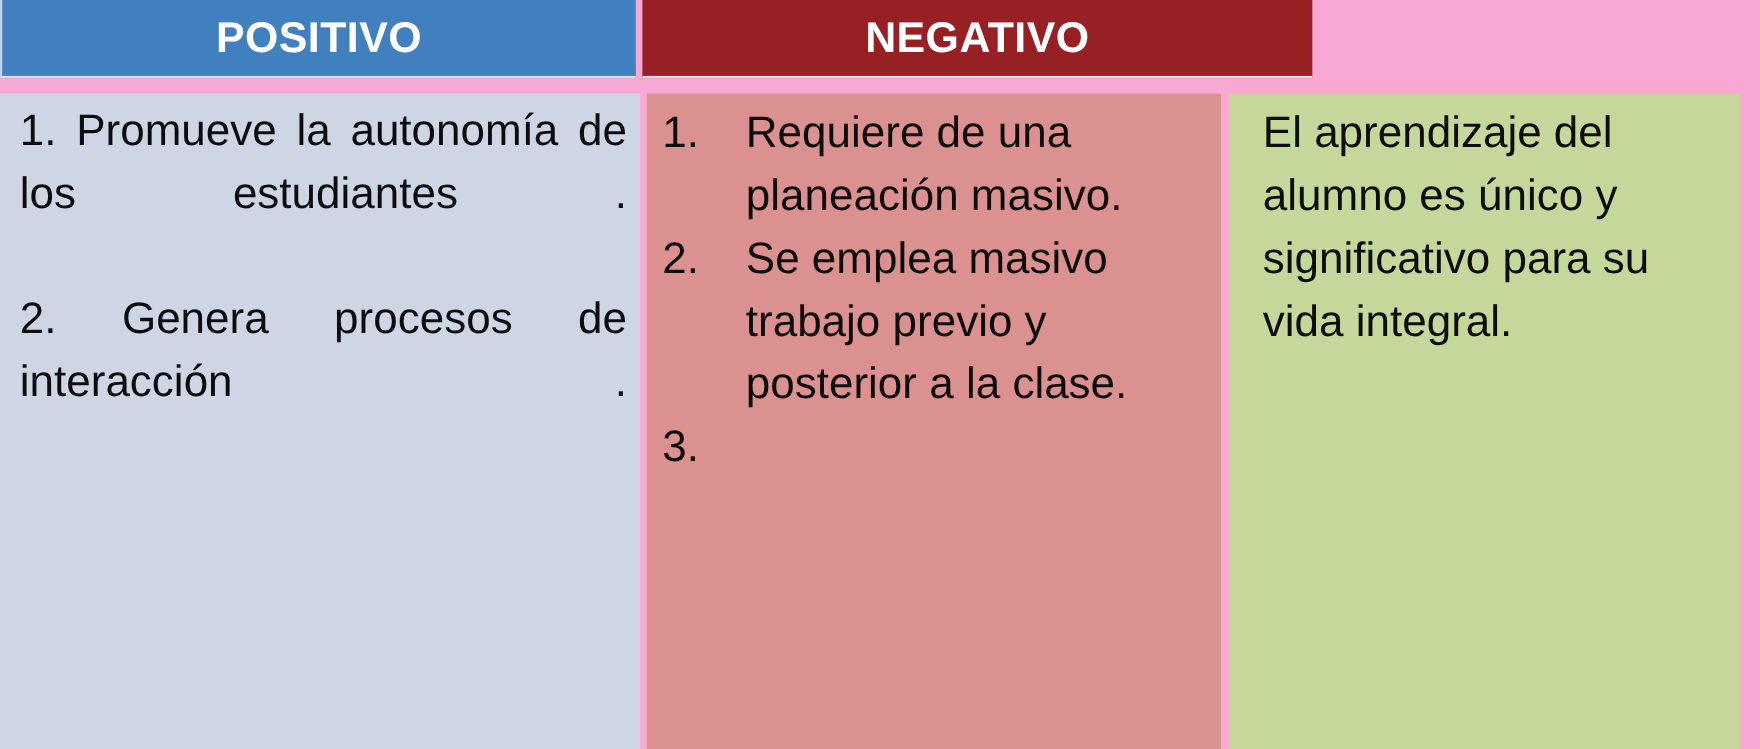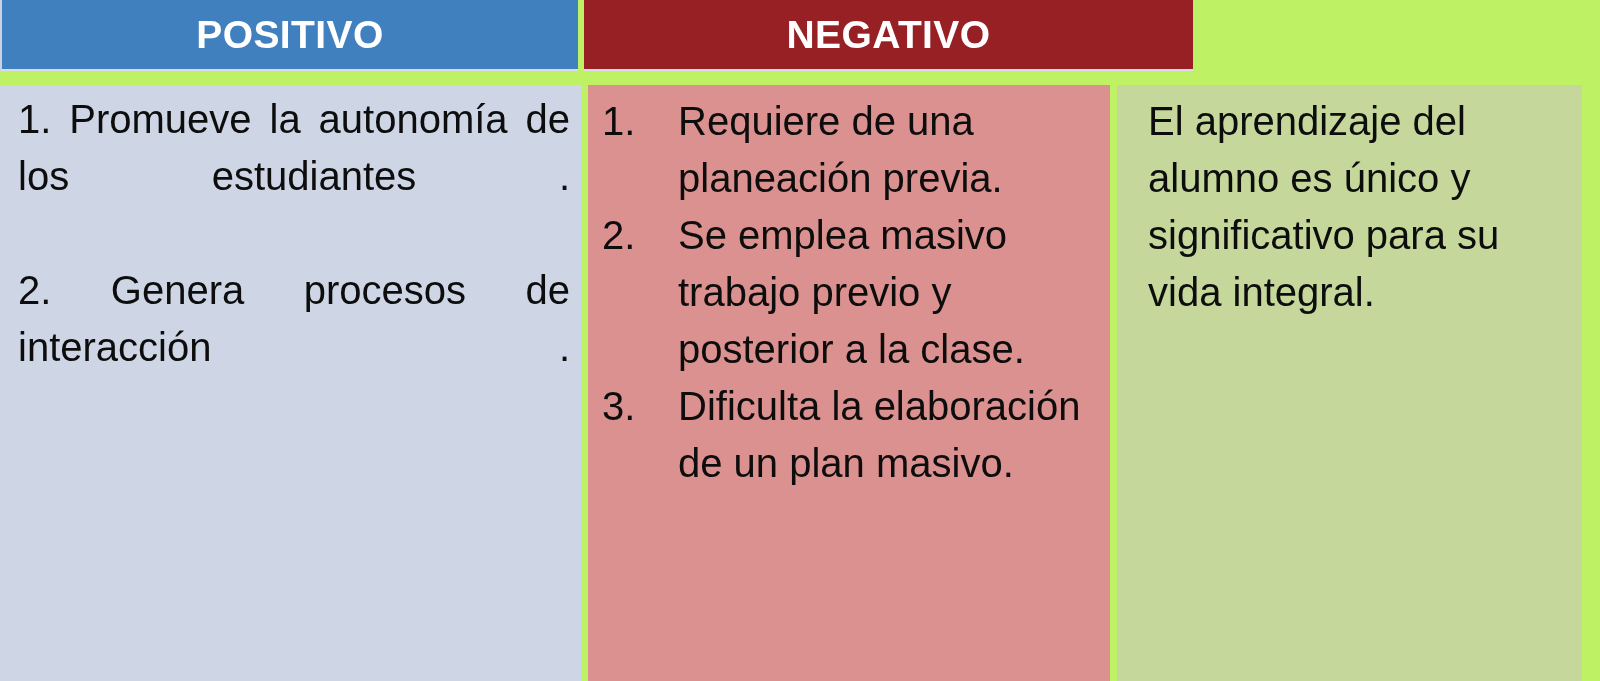--- a/index.html
+++ b/index.html
@@ -20,7 +20,7 @@
     width: 1600px;
     height: 681px;
     box-sizing: border-box;
-    background: #bef264;
+    background: #f9a8d4;
   }
 
   

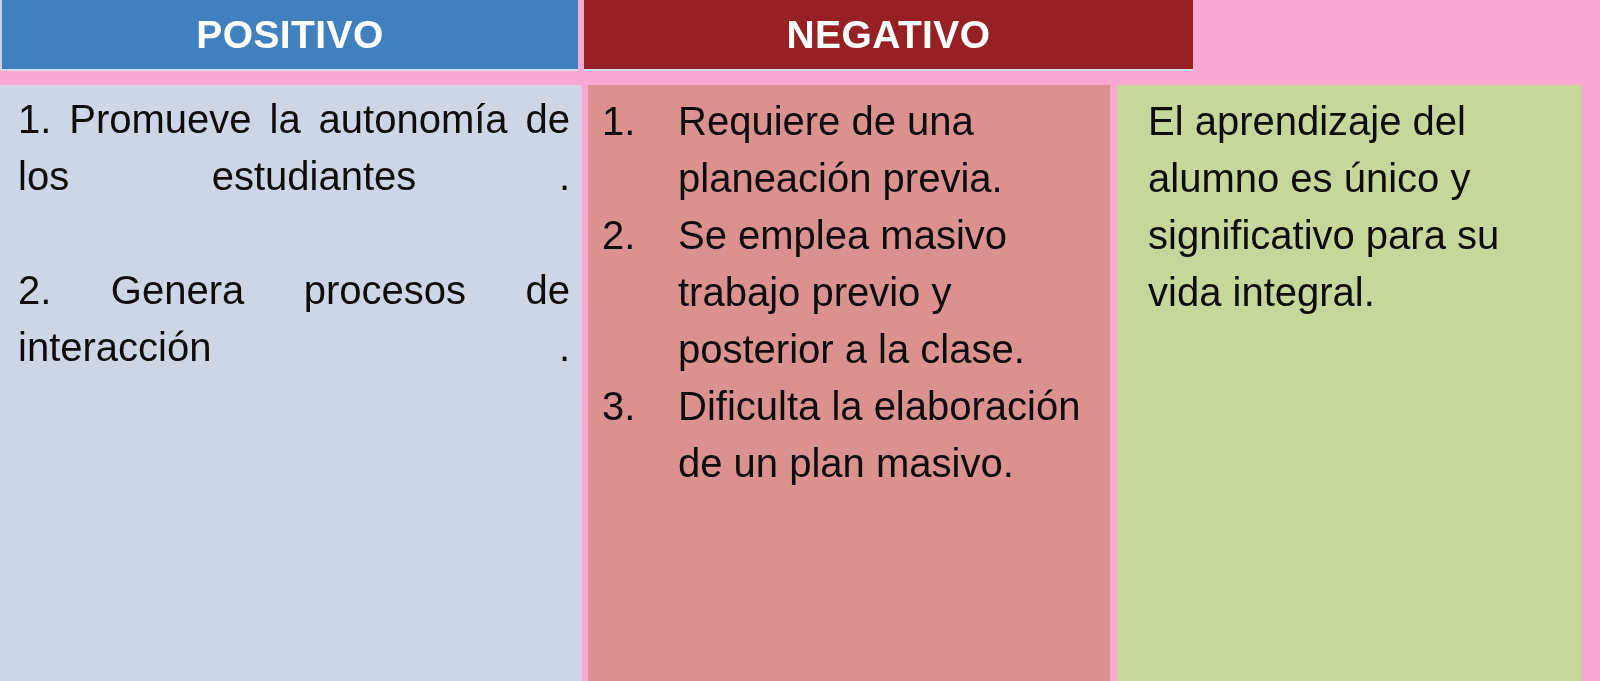--- a/index.html
+++ b/index.html
@@ -173,7 +173,7 @@
       <div class="hang-list">
         <div class="hang-item" style="color: rgb(13, 13, 13);">
           <span class="hang-num">1.</span>
-          <span class="hang-text">Requiere de una planeación previa.</span>
+          <span class="hang-text">Requiere de una planeación masivo.</span>
         </div>
         <div class="hang-item" style="color: rgb(13, 13, 13);">
           <span class="hang-num">2.</span>

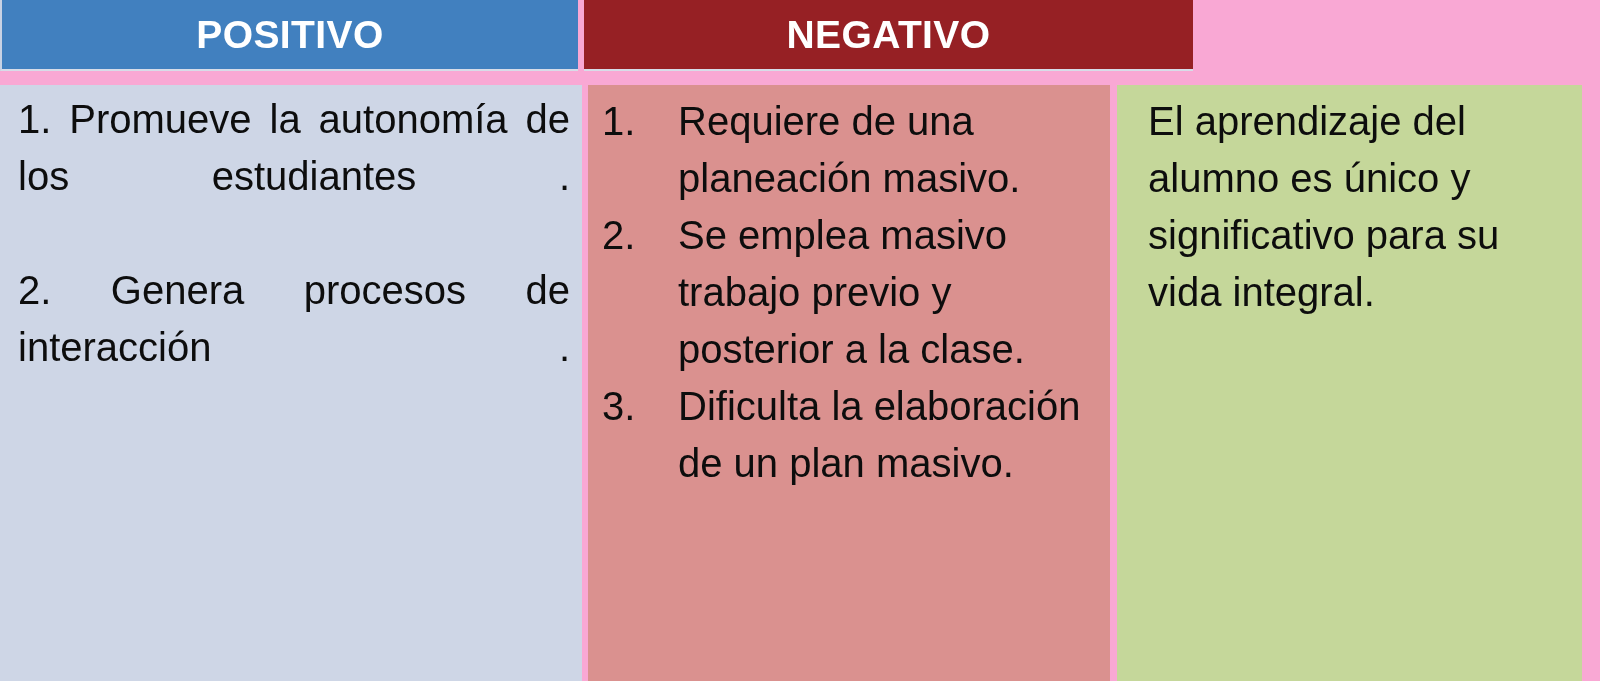--- a/index.html
+++ b/index.html
@@ -181,7 +181,6 @@
         </div>
         <div class="hang-item" style="color: rgb(13, 13, 13);">
           <span class="hang-num">3.</span>
-          <span class="hang-text">Dificulta la elaboración de un plan masivo.</span>
         </div>
       </div>
     </div>

